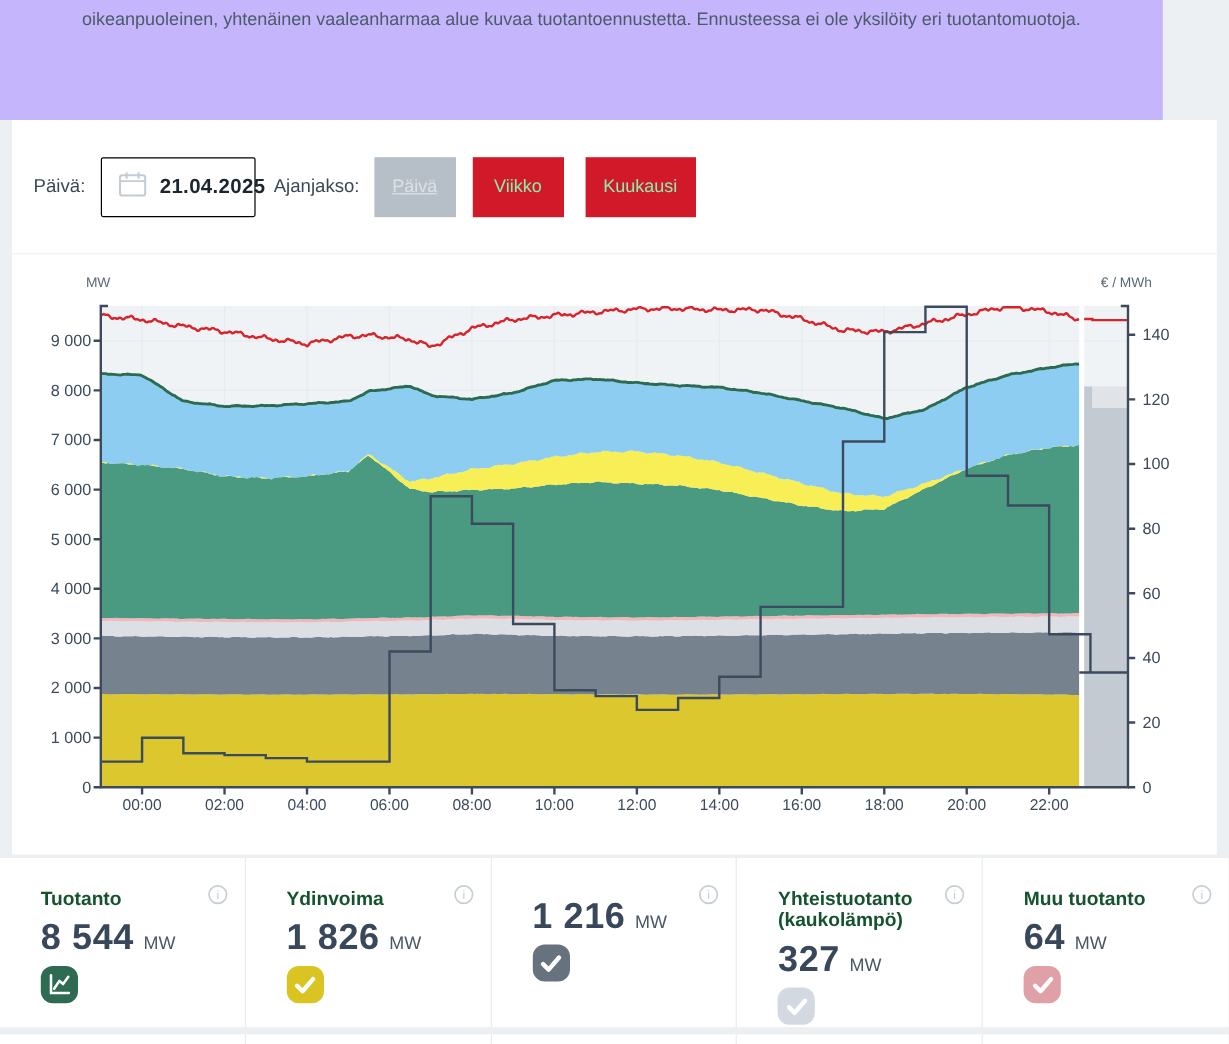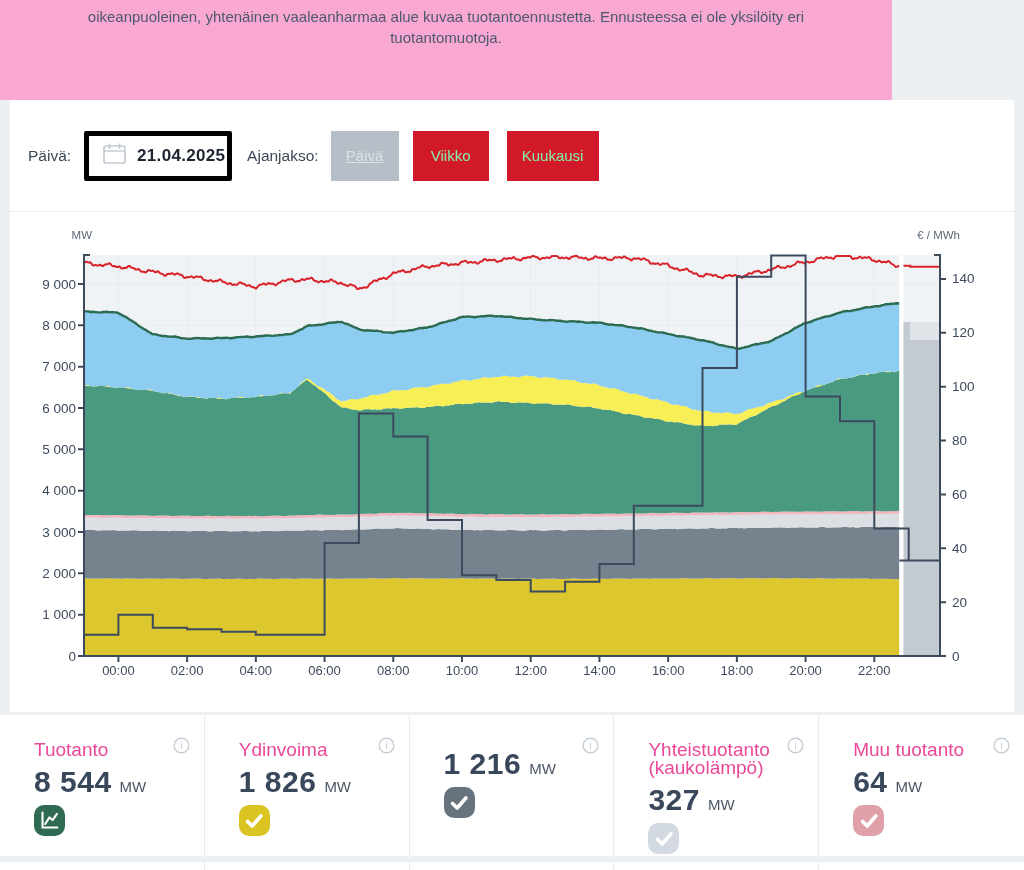--- a/index.html
+++ b/index.html
@@ -4,7 +4,7 @@
 <style>
   html,body{margin:0;padding:0;background:#edf0f3;font-family:"Liberation Sans",sans-serif;}
   .page{position:relative;width:1024px;height:870px;overflow:hidden;background:#edf0f3;}
-  .top-strip{position:absolute;left:0;top:0;width:892px;height:100px;background:#f9a8d4;}
+  .top-strip{position:absolute;left:0;top:0;width:969px;height:100px;background:#c4b5fd;}
   .note{padding:6px 60px 0 60px;text-align:center;font-size:15px;line-height:21px;color:#4d5a68;}
   .controls-panel{position:absolute;left:10px;top:100px;width:1004px;height:111px;background:#ffffff;display:flex;align-items:center;}
   .btn{height:50px;display:flex;align-items:center;justify-content:center;font-size:15px;border:none;cursor:pointer;padding:0 18px;box-sizing:border-box;}

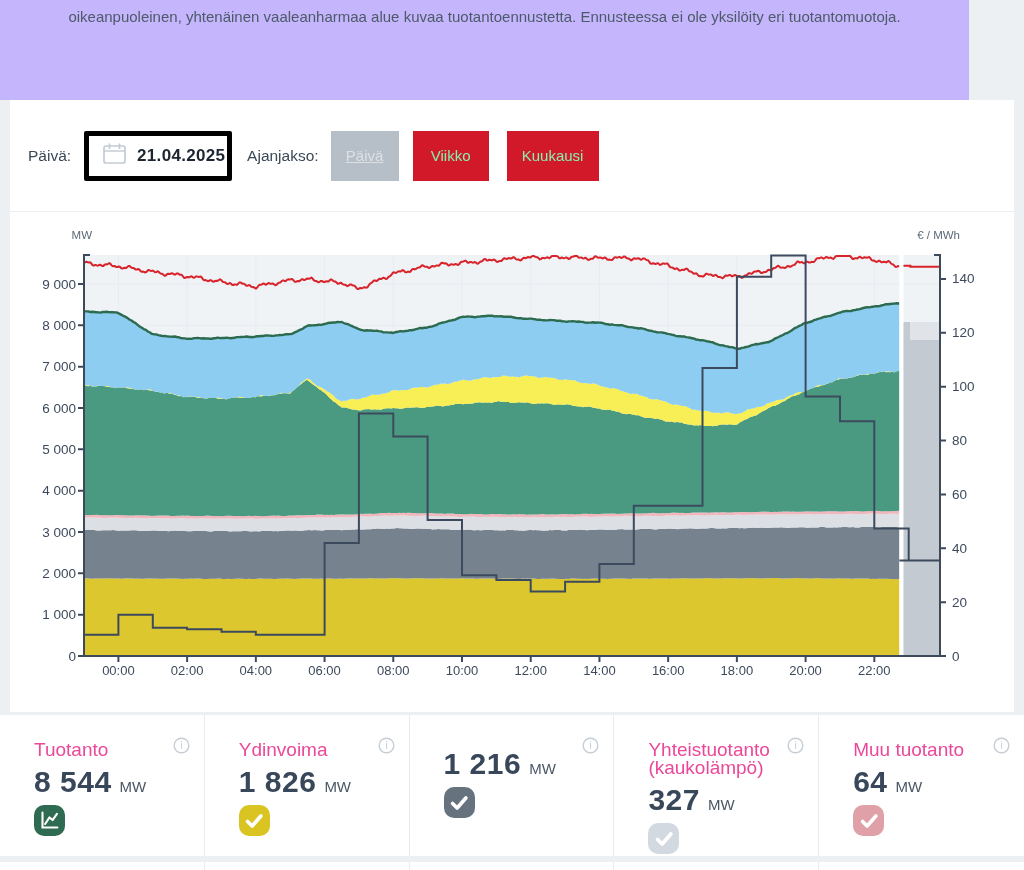--- a/index.html
+++ b/index.html
@@ -11,7 +11,7 @@
   .btn-gray{background:#b6bfc7;color:#dde1e6;}
   .btn-red{background:#d2192a;color:#86efac;}
   .ctl-label{font-size:15.5px;color:#3b4856;}
-  .datebox{height:50px;width:148px;background:#fff;border:5px solid #000000;border-radius:2px;display:flex;align-items:center;box-sizing:border-box;cursor:pointer;}
+  .datebox{height:50px;width:129px;background:#fff;border:1px solid #000000;border-radius:2px;display:flex;align-items:center;box-sizing:border-box;cursor:pointer;}
   .datebox .cal{margin:0 10px 0 13px;}
   .datebox .dval{font-size:17px;font-weight:bold;color:#1d2530;letter-spacing:.3px;}
   .chart-panel{position:absolute;left:10px;top:212px;width:1004px;height:500px;background:#ffffff;}

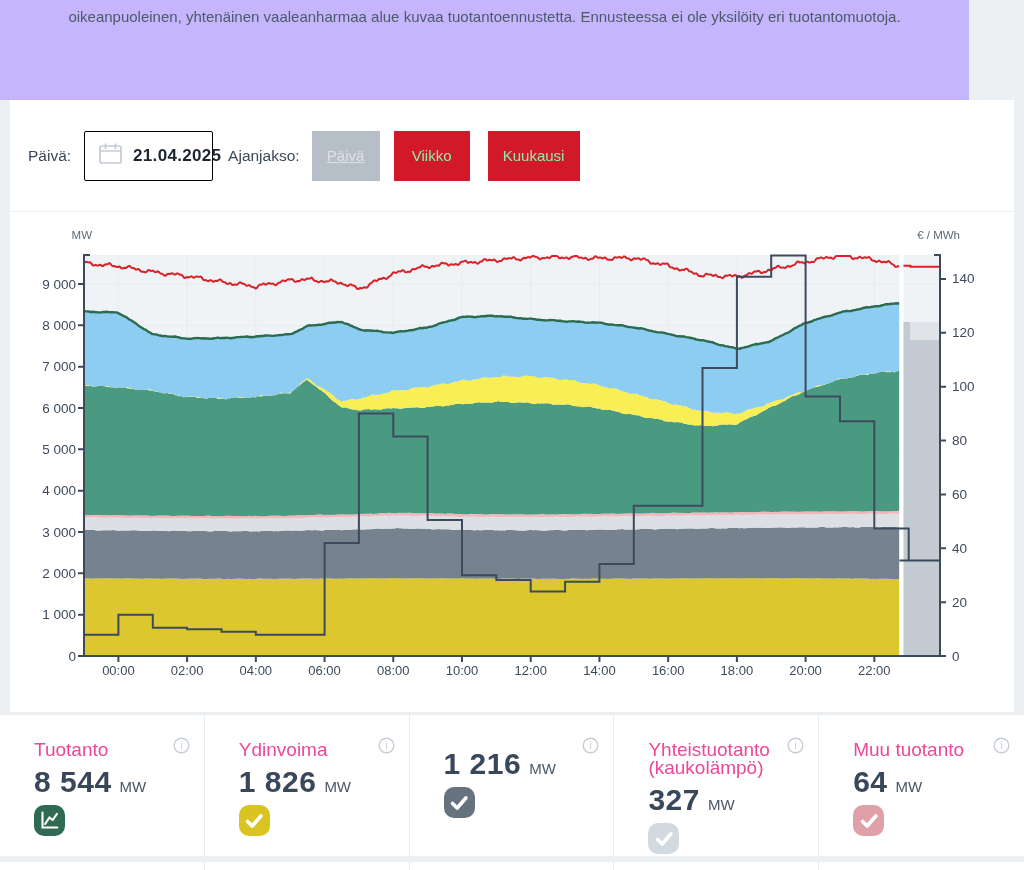--- a/index.html
+++ b/index.html
@@ -18,7 +18,7 @@
   .cards-panel{position:absolute;left:0;top:715px;width:1024px;height:141px;background:#ffffff;display:flex;}
   .card{position:relative;width:204.8px;box-sizing:border-box;border-right:1px solid #e8ecef;padding:26px 14px 0 34px;}
   .card:last-child{border-right:none;}
-  .card-title{font-size:19px;line-height:18px;color:#ec4899;max-width:150px;}
+  .card-title{font-size:16px;line-height:18px;color:#14532d;max-width:150px;font-weight:bold;}
   .card-value-row{display:flex;align-items:baseline;margin-top:6px;}
   .card-value{font-size:30px;font-weight:bold;color:#39475a;letter-spacing:.5px;}
   .card-unit{font-size:15px;color:#4a5765;margin-left:8px;}

